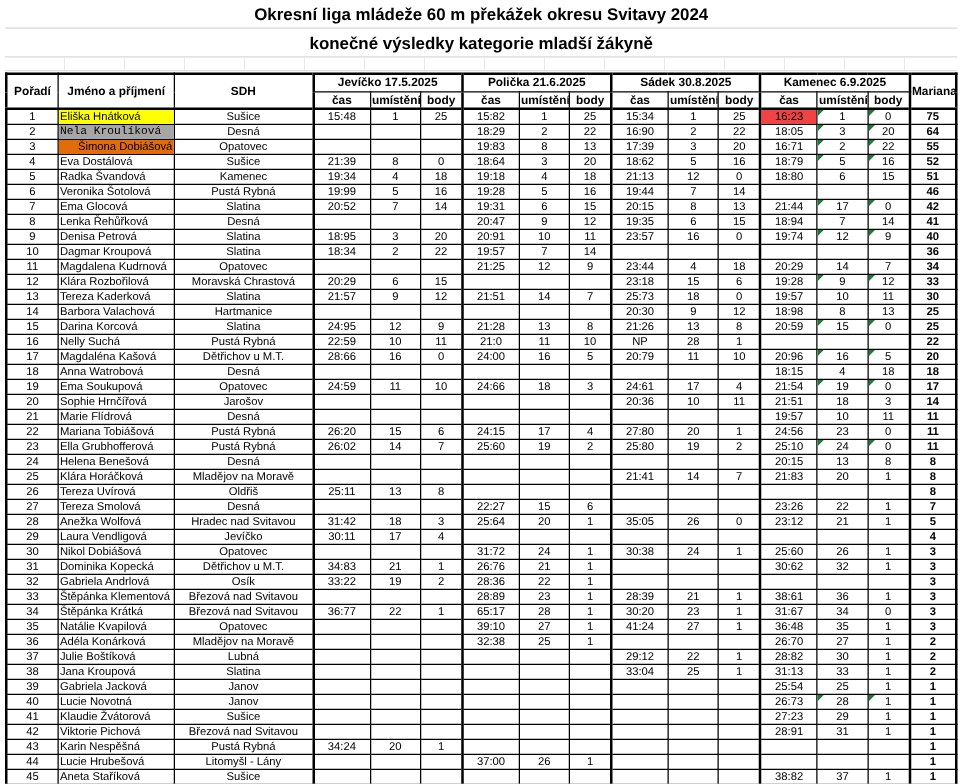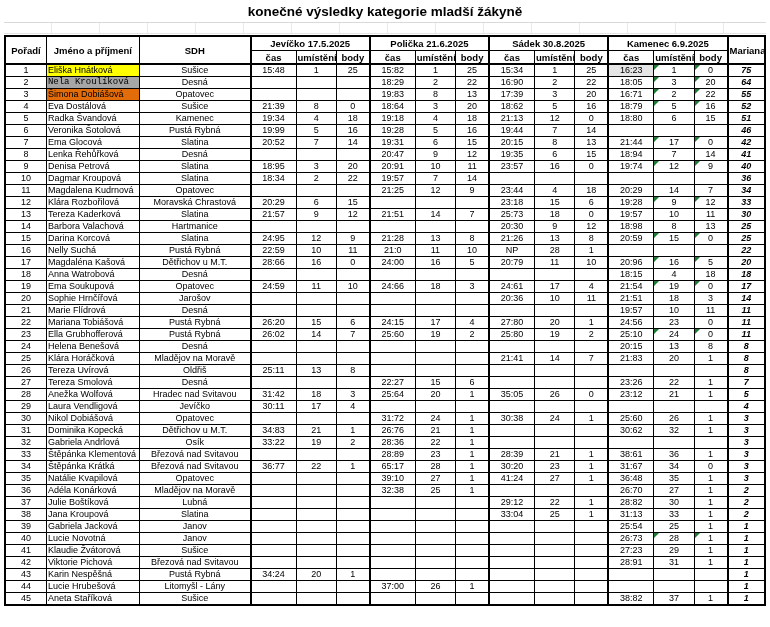--- a/index.html
+++ b/index.html
@@ -30,6 +30,7 @@
 <body>
 
 <div class="sheet">
+  <div class="title-row">Okresní liga mládeže 60 m překážek okresu Svitavy 2024</div>
   <div class="title-row">konečné výsledky kategorie mladší žákyně</div>
   <div class="spacer-row"></div>
 

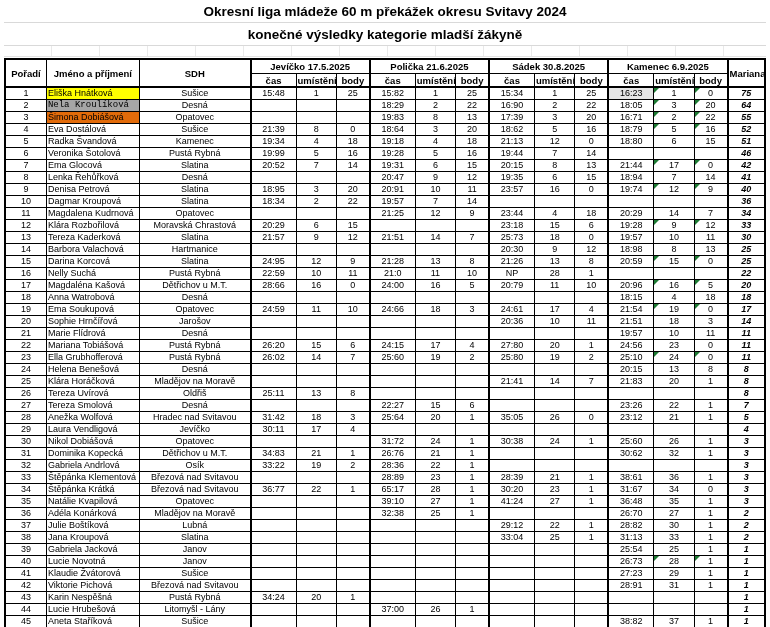--- a/index.html
+++ b/index.html
@@ -93,7 +93,7 @@
           <td class="thick-left">15:34</td>
           <td>1</td>
           <td>25</td>
-          <td class="thick-left" style="background: #e5e5e5;">16:23</td>
+          <td class="thick-left" style="background: #ef4444;">16:23</td>
           <td>1<span class="tri"></span></td>
           <td>0<span class="tri"></span></td>
           <td class="c-celkem thick-left">75</td>

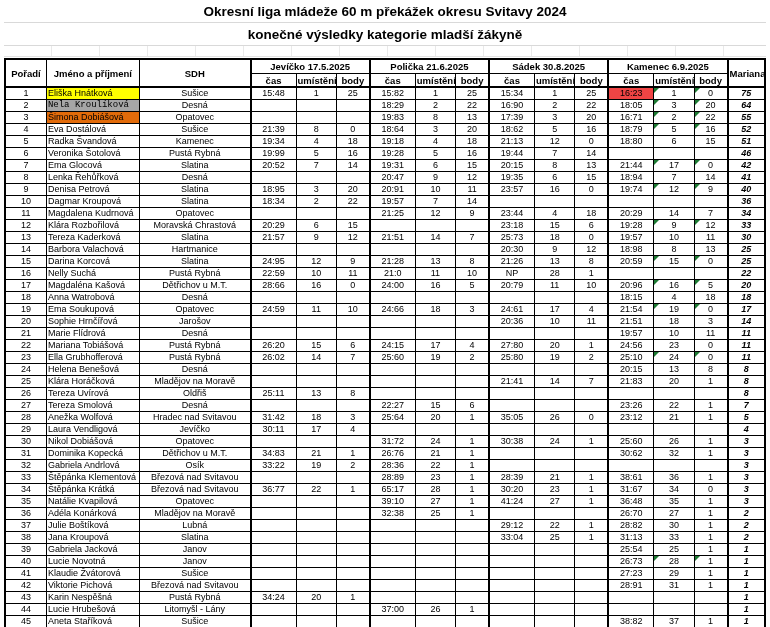--- a/index.html
+++ b/index.html
@@ -16,7 +16,7 @@
   thead tr.meets th{height:13px;}
   thead tr.subs th{height:12px;margin-top:30px;}
   td.c-jmeno{text-align:left;padding-left:1px;}
-  td.c-celkem{font-weight:bold;font-style:italic;}
+  td.c-celkem{font-weight:bold;}
   .thick-left{border-left:2px solid #000;}
   table{border:2px solid #000;}
   thead{border-bottom:2px solid #000;}

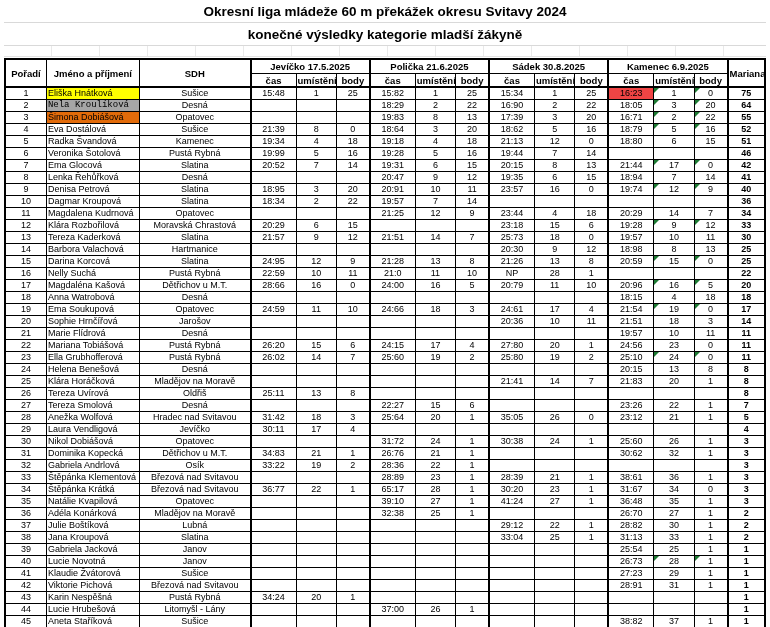--- a/index.html
+++ b/index.html
@@ -118,7 +118,7 @@
         </tr>
         <tr>
           <td>3</td>
-          <td class="c-jmeno" style="background: rgb(226, 107, 10);">Šimona Dobiášová</td>
+          <td class="c-jmeno" style="background: rgb(226, 107, 10); text-align: right;">Šimona Dobiášová</td>
           <td>Opatovec</td>
           <td class="thick-left"></td>
           <td></td>

